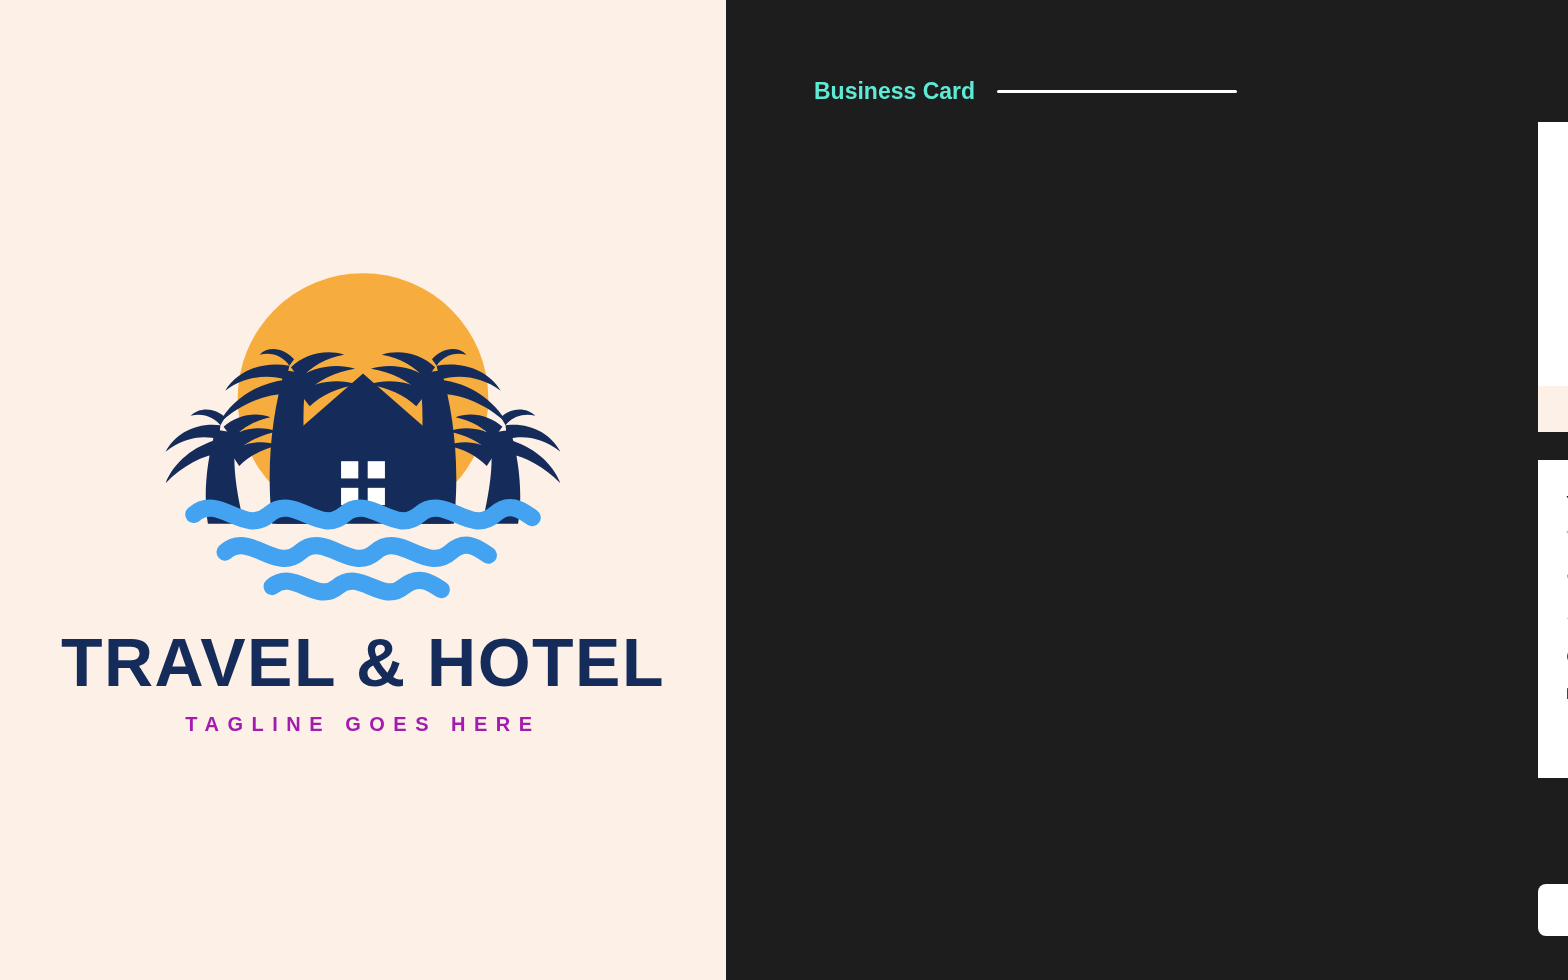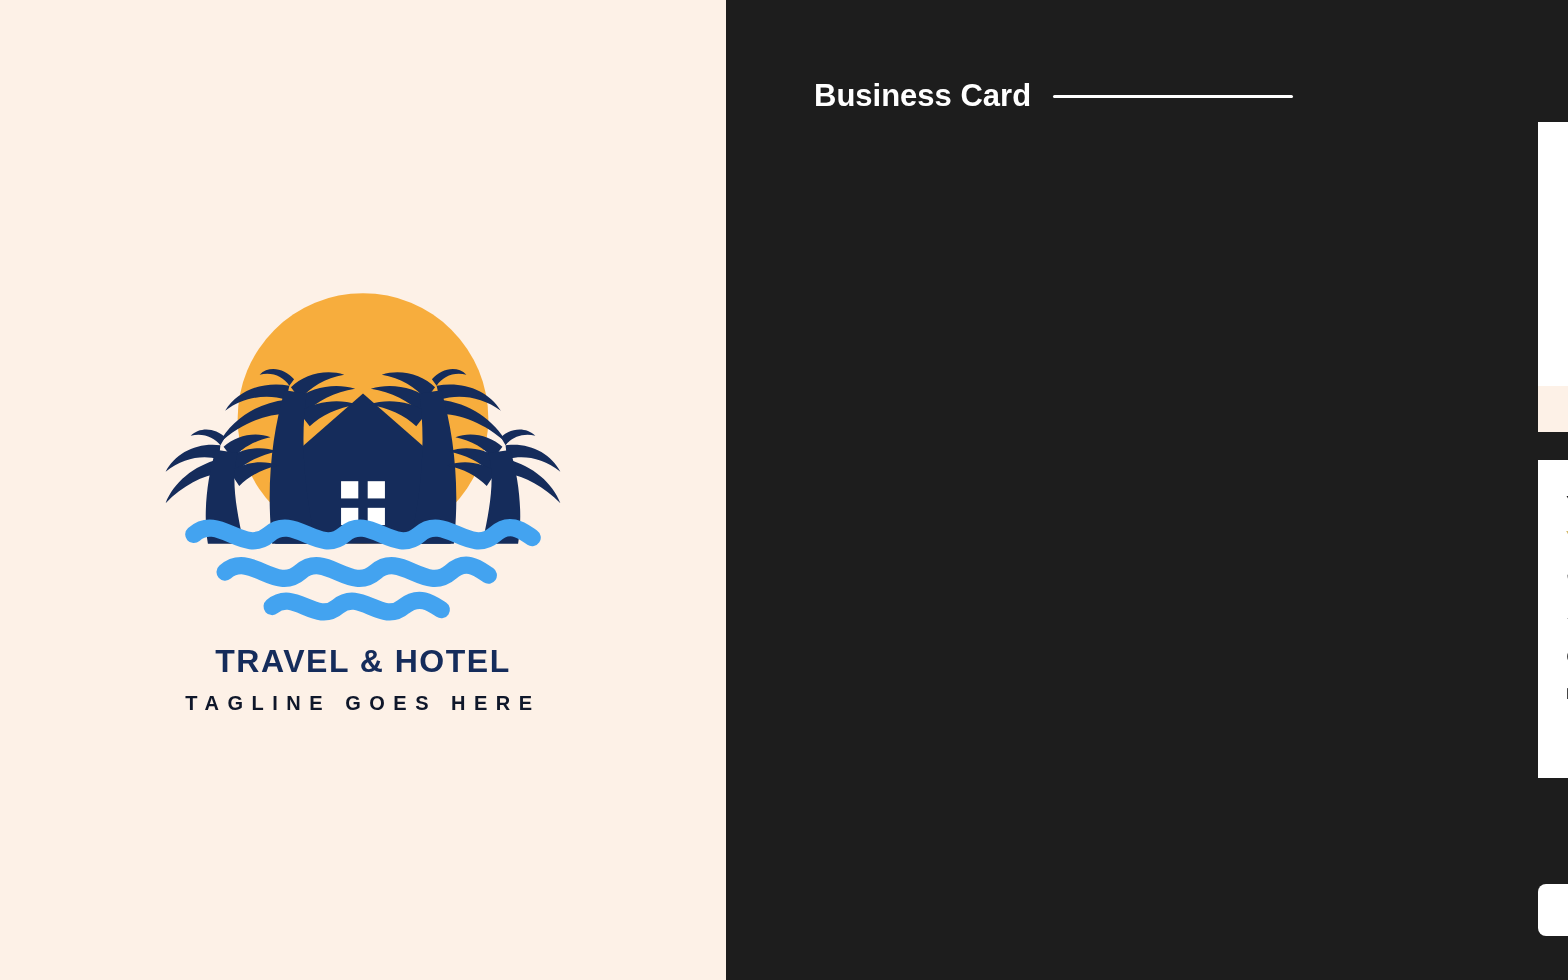--- a/index.html
+++ b/index.html
@@ -41,7 +41,7 @@
     gap:22px; position:absolute;
   }
   .section-head .title {
-    font-size:31px; font-weight:700; color:#ffffff;
+    font-size:23px; font-weight:700; color:#5eead4;
     white-space:nowrap;
   }
   .section-head .rule {

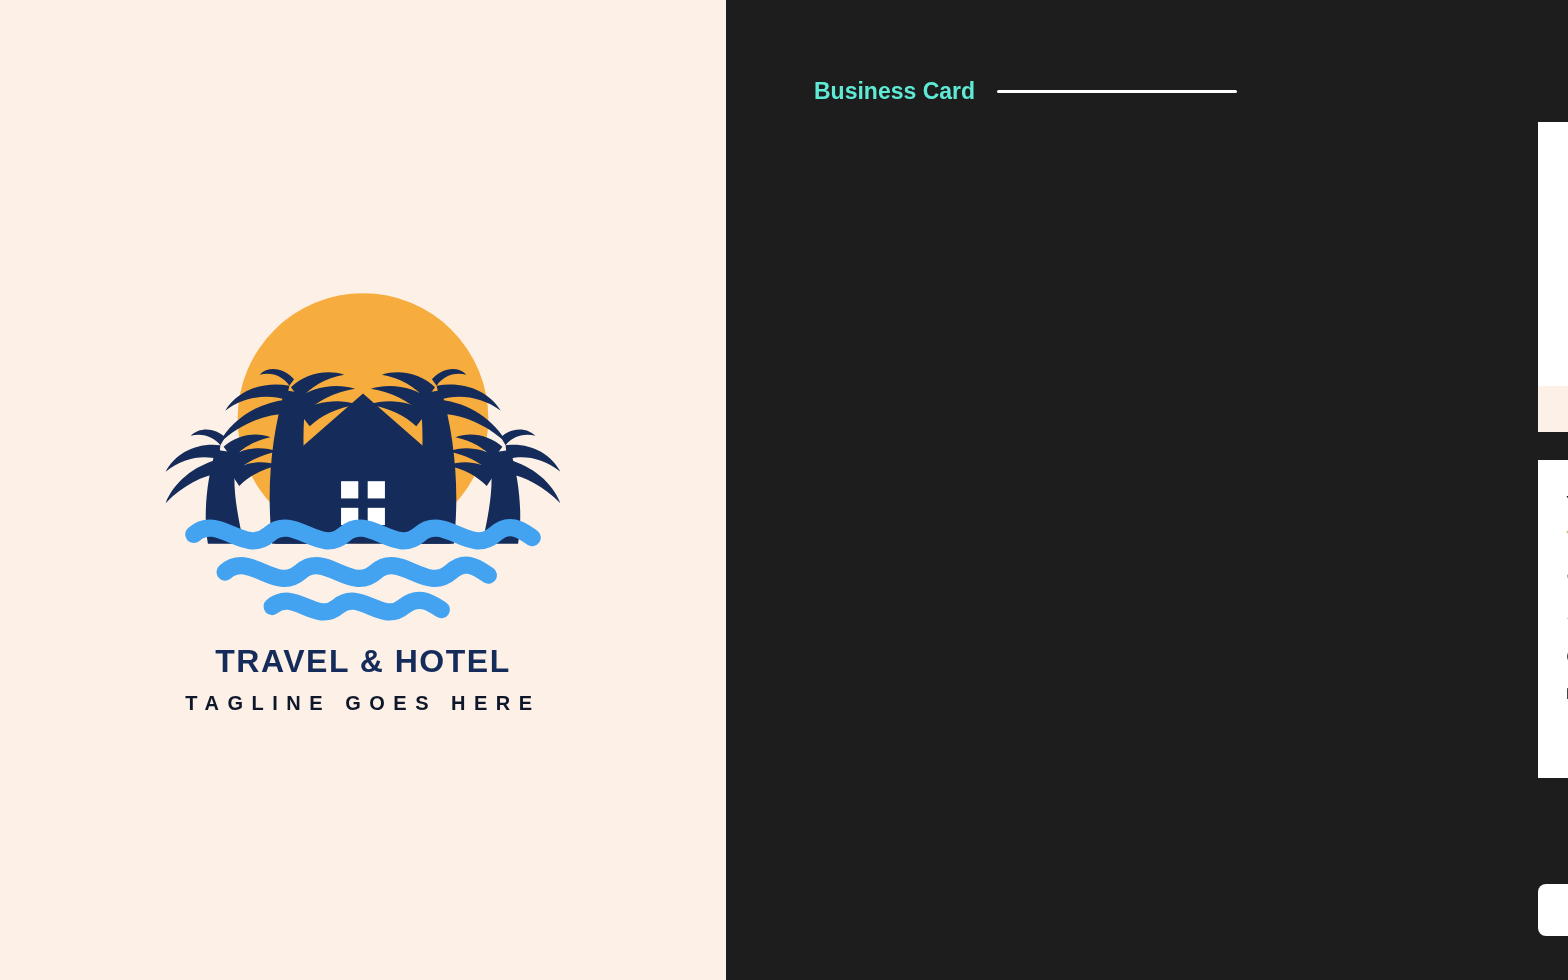--- a/index.html
+++ b/index.html
@@ -19,7 +19,7 @@
   }
   #left-logo-art { width:470px; height:360px; }
   #left-wordmark {
-    font-size:32px; font-weight:700; color:#152C5B;
+    font-size:68px; font-weight:700; color:#152C5B;
     letter-spacing:1.5px; margin-top:18px;
     white-space:nowrap;
   }

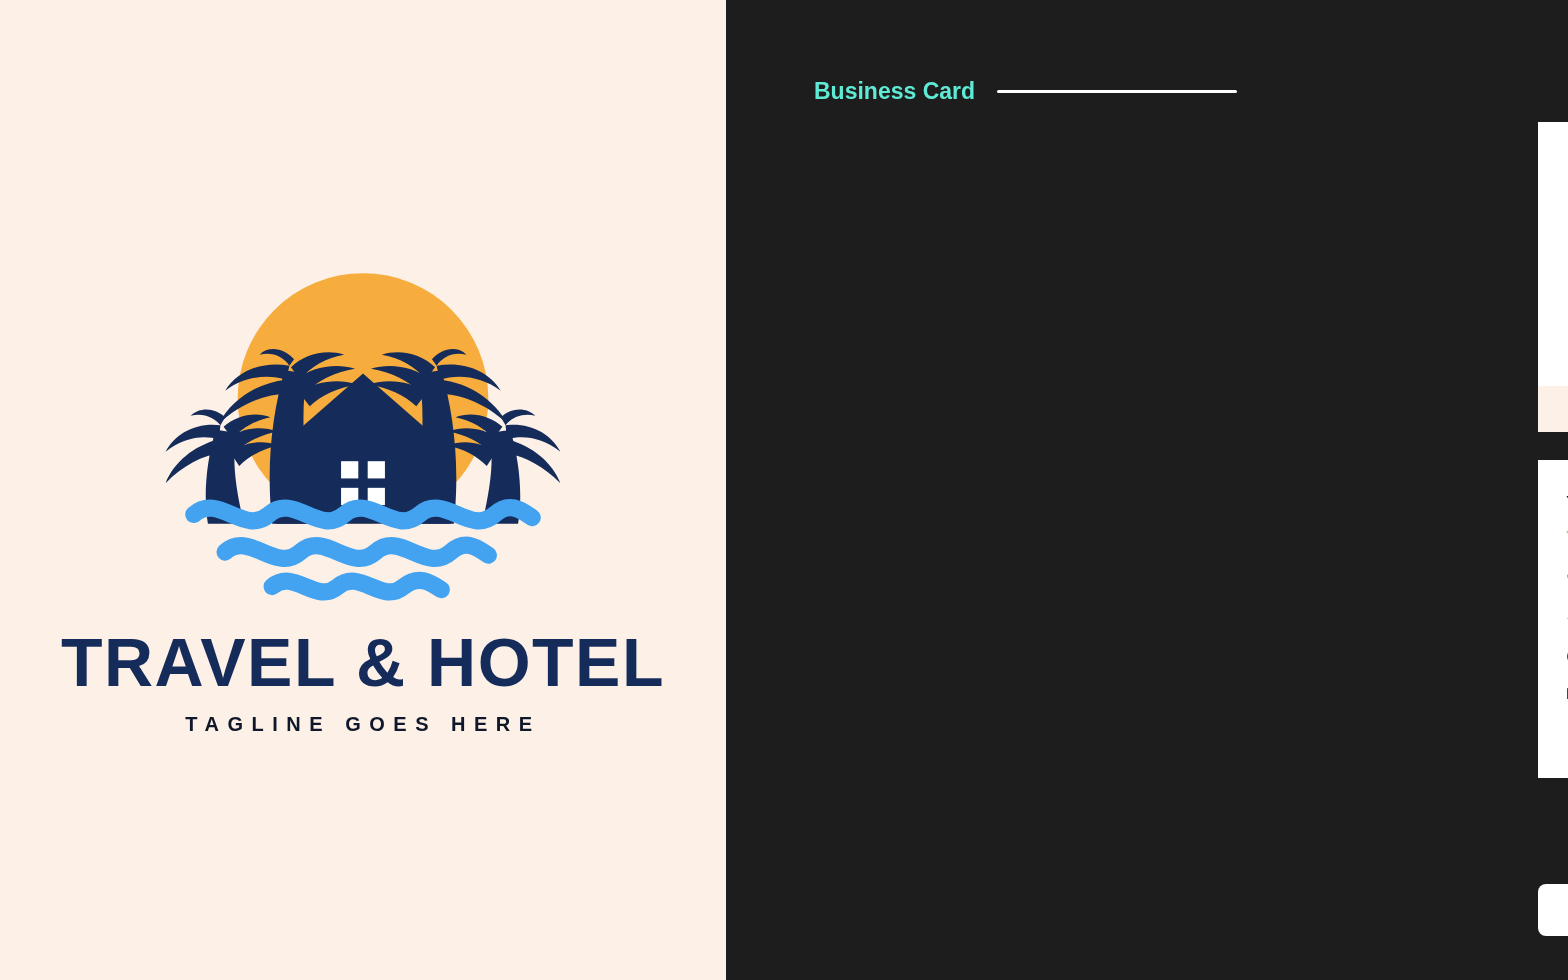--- a/index.html
+++ b/index.html
@@ -24,7 +24,7 @@
     white-space:nowrap;
   }
   #left-tagline {
-    font-size:20px; font-weight:700; color:#0f172a;
+    font-size:20px; font-weight:700; color:#a21caf;
     letter-spacing:8.5px; margin-top:12px;
     white-space:nowrap;
   }

